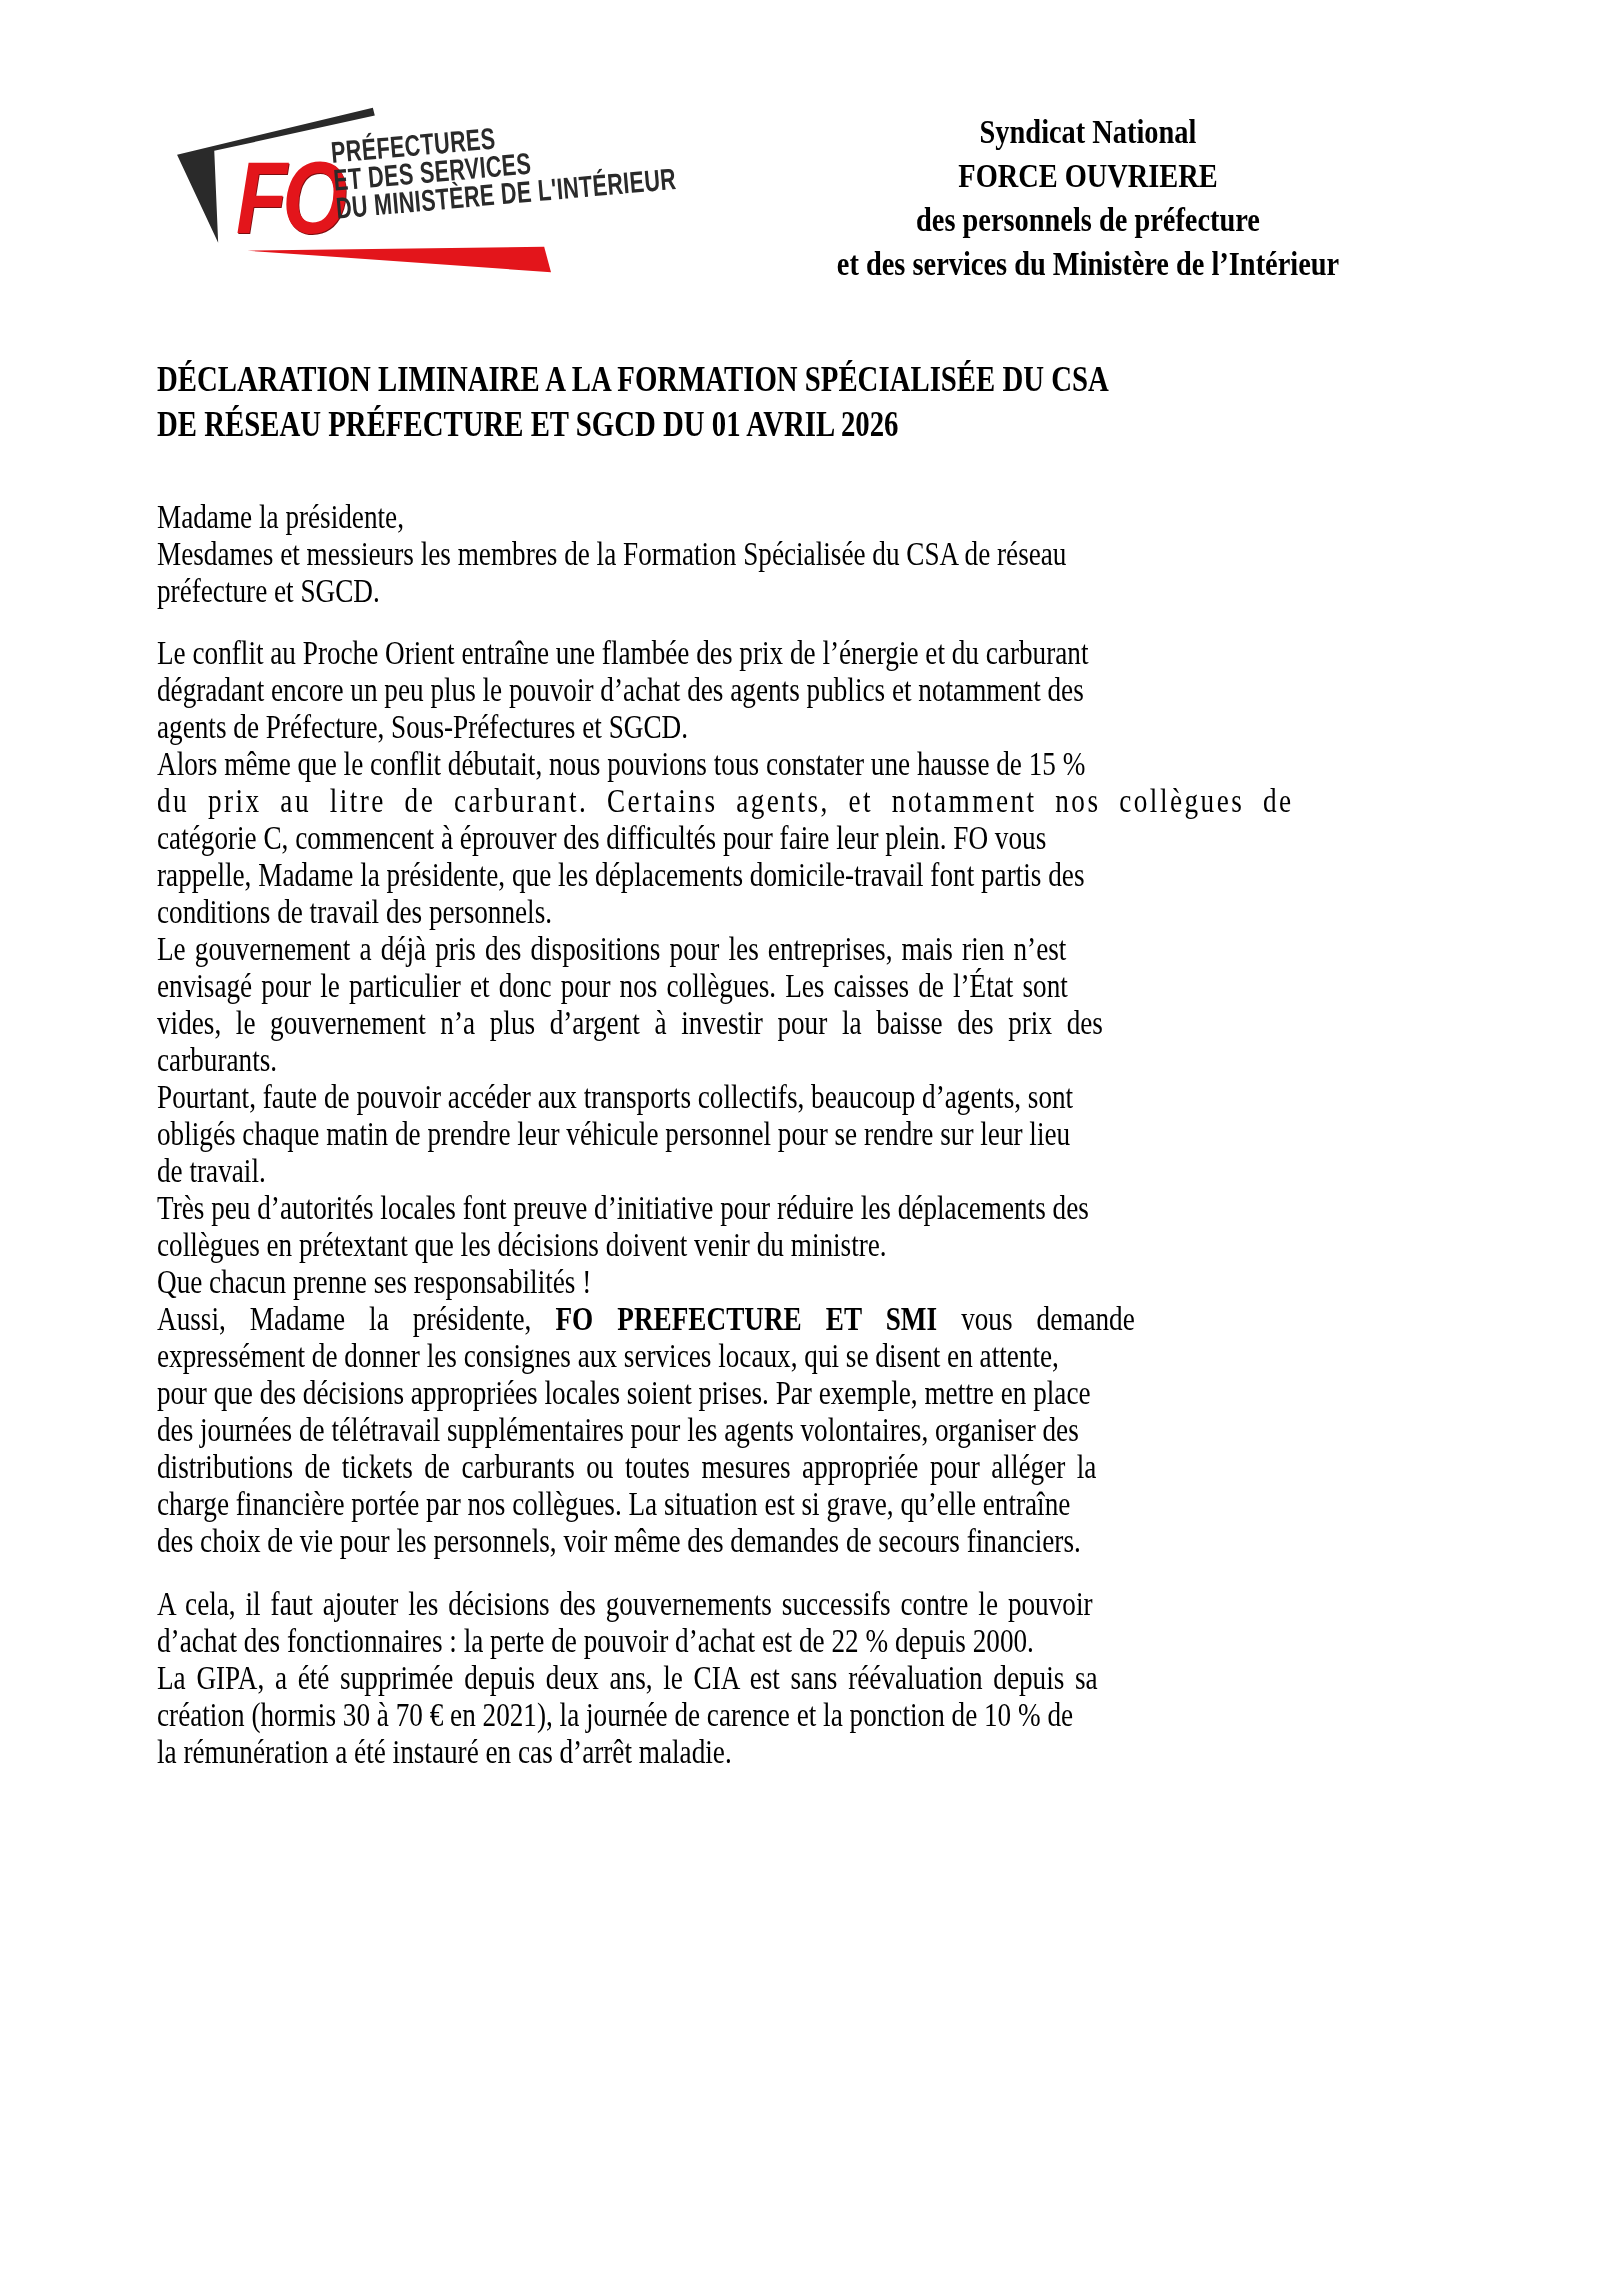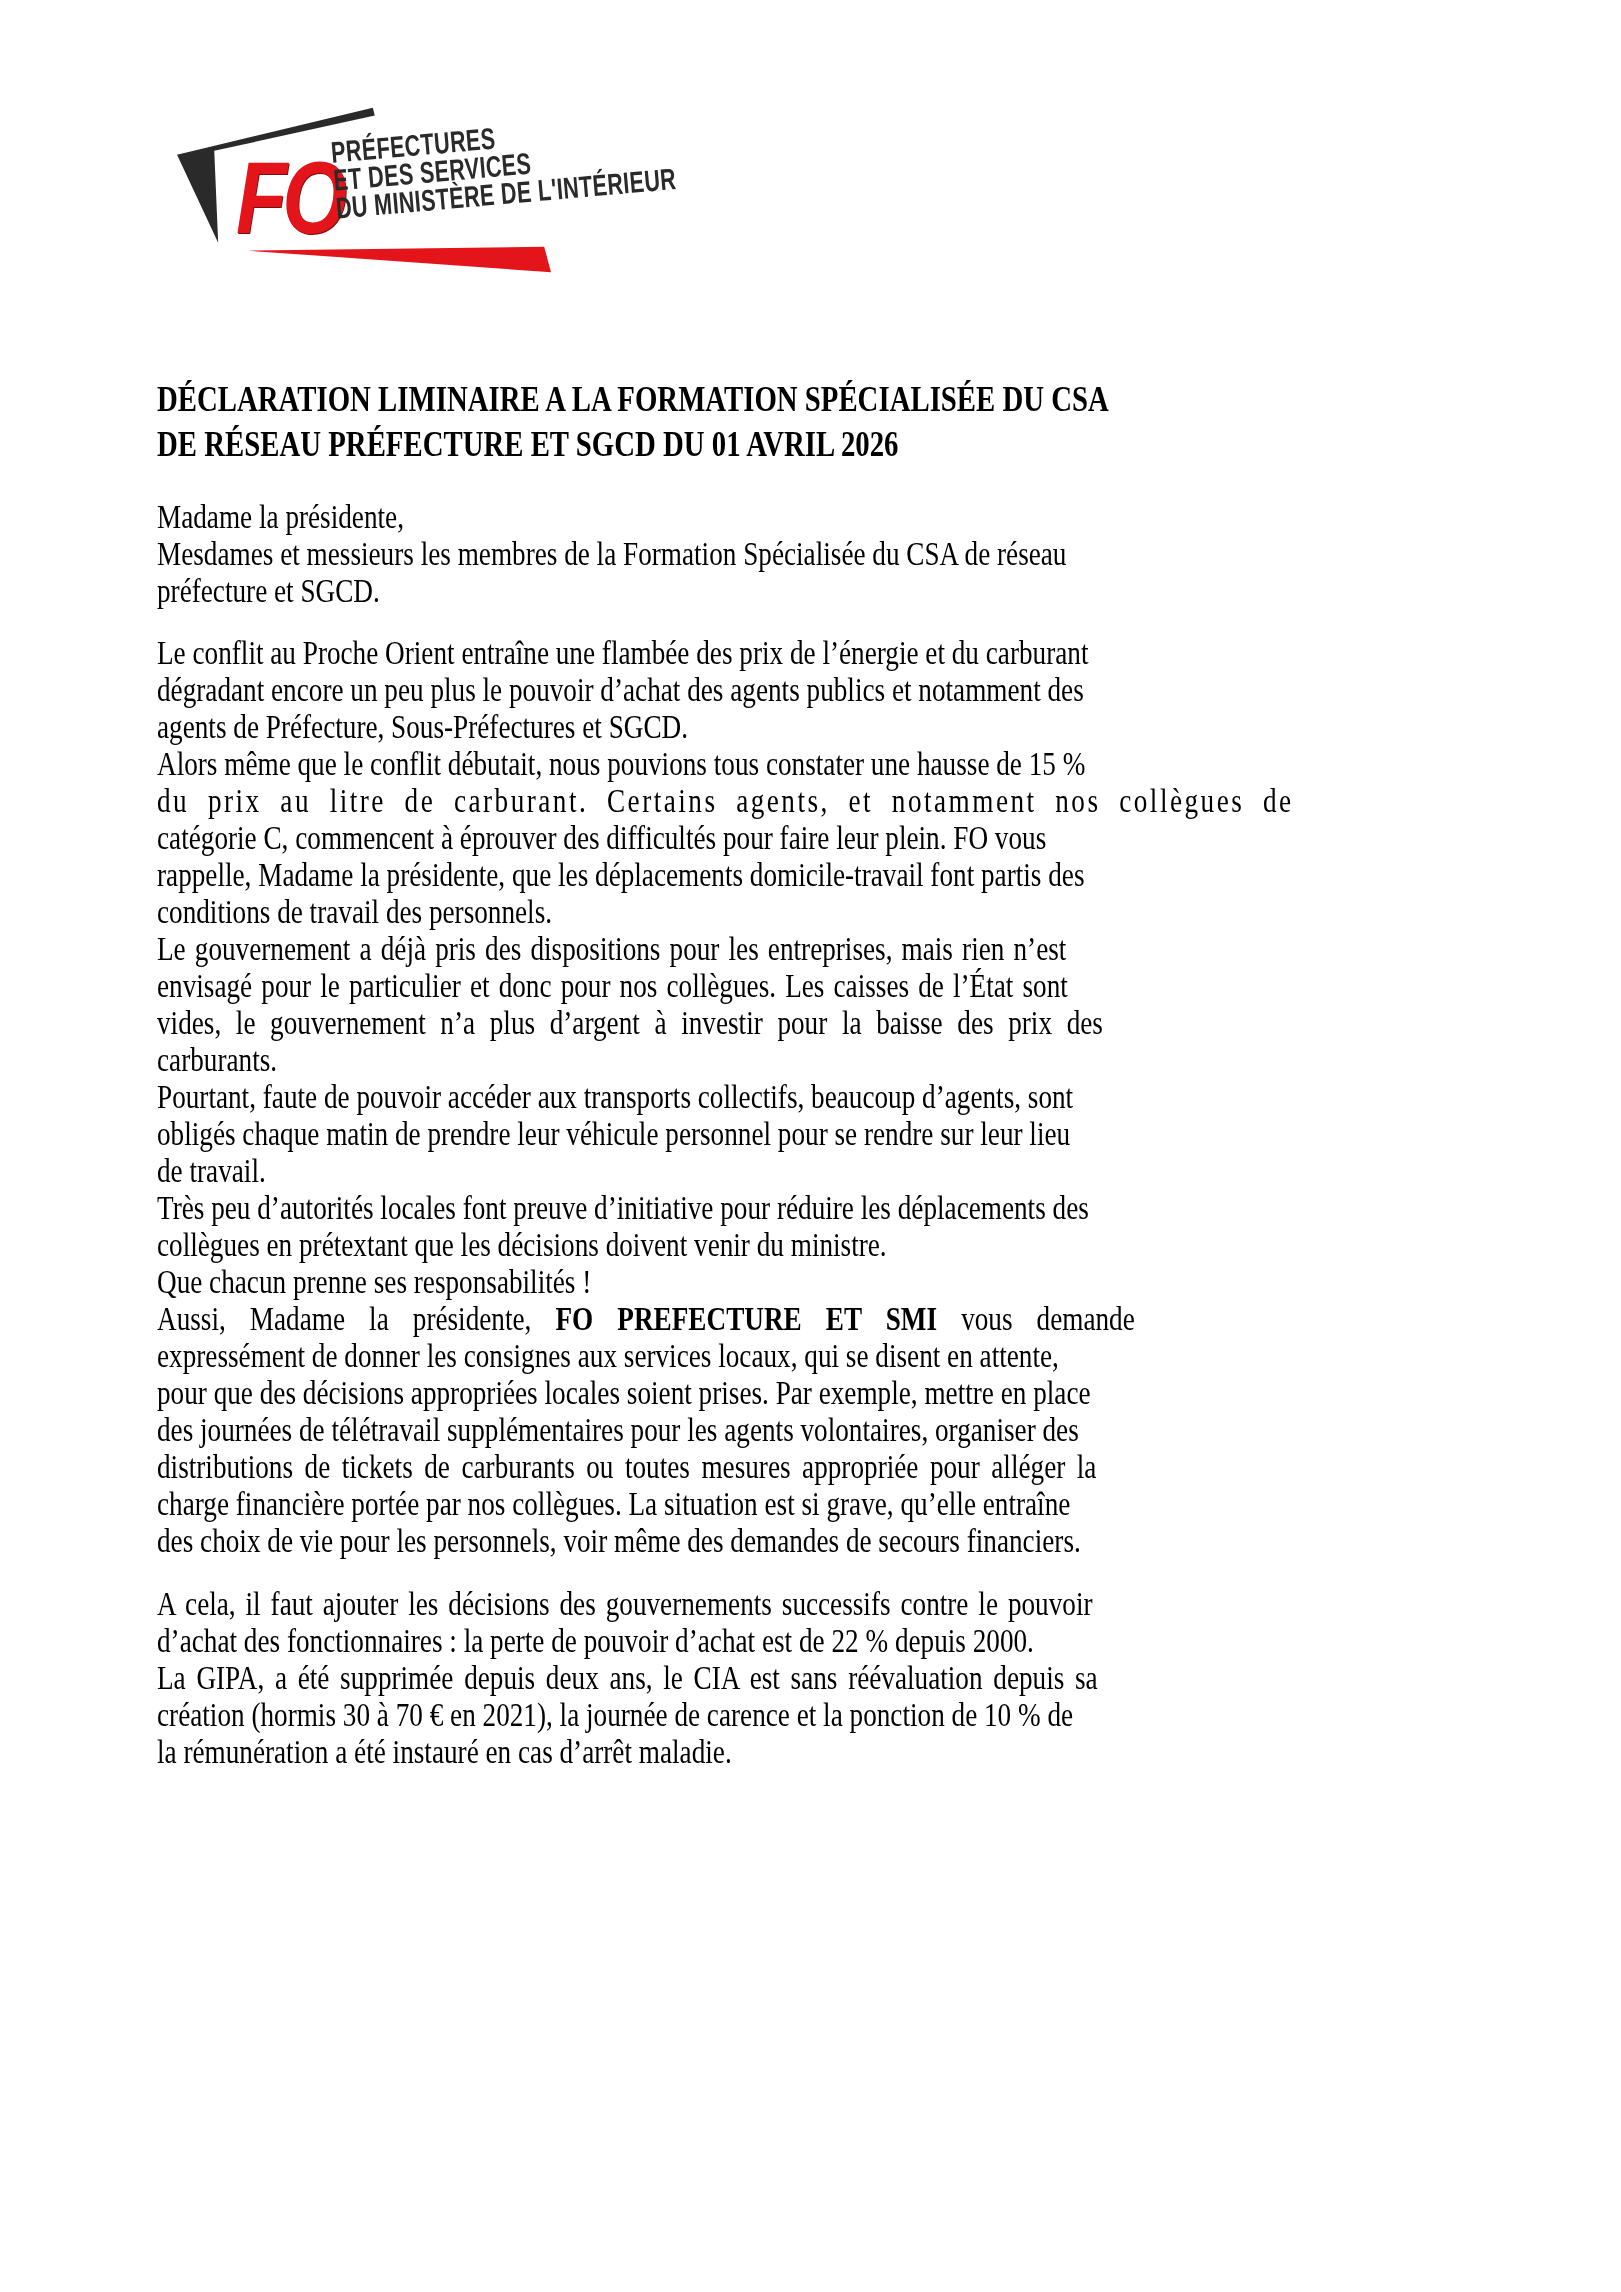--- a/index.html
+++ b/index.html
@@ -57,6 +57,12 @@
     </div>
   </div>
 
+  <div class="org">
+    <div class="org-line">Syndicat National</div>
+    <div class="org-line">FORCE OUVRIERE</div>
+    <div class="org-line">des personnels de préfecture</div>
+    <div class="org-line">et des services du Ministère de l’Intérieur</div>
+  </div>
 
   <div class="title">
     <div class="title-line">DÉCLARATION LIMINAIRE A LA FORMATION SPÉCIALISÉE DU CSA</div>

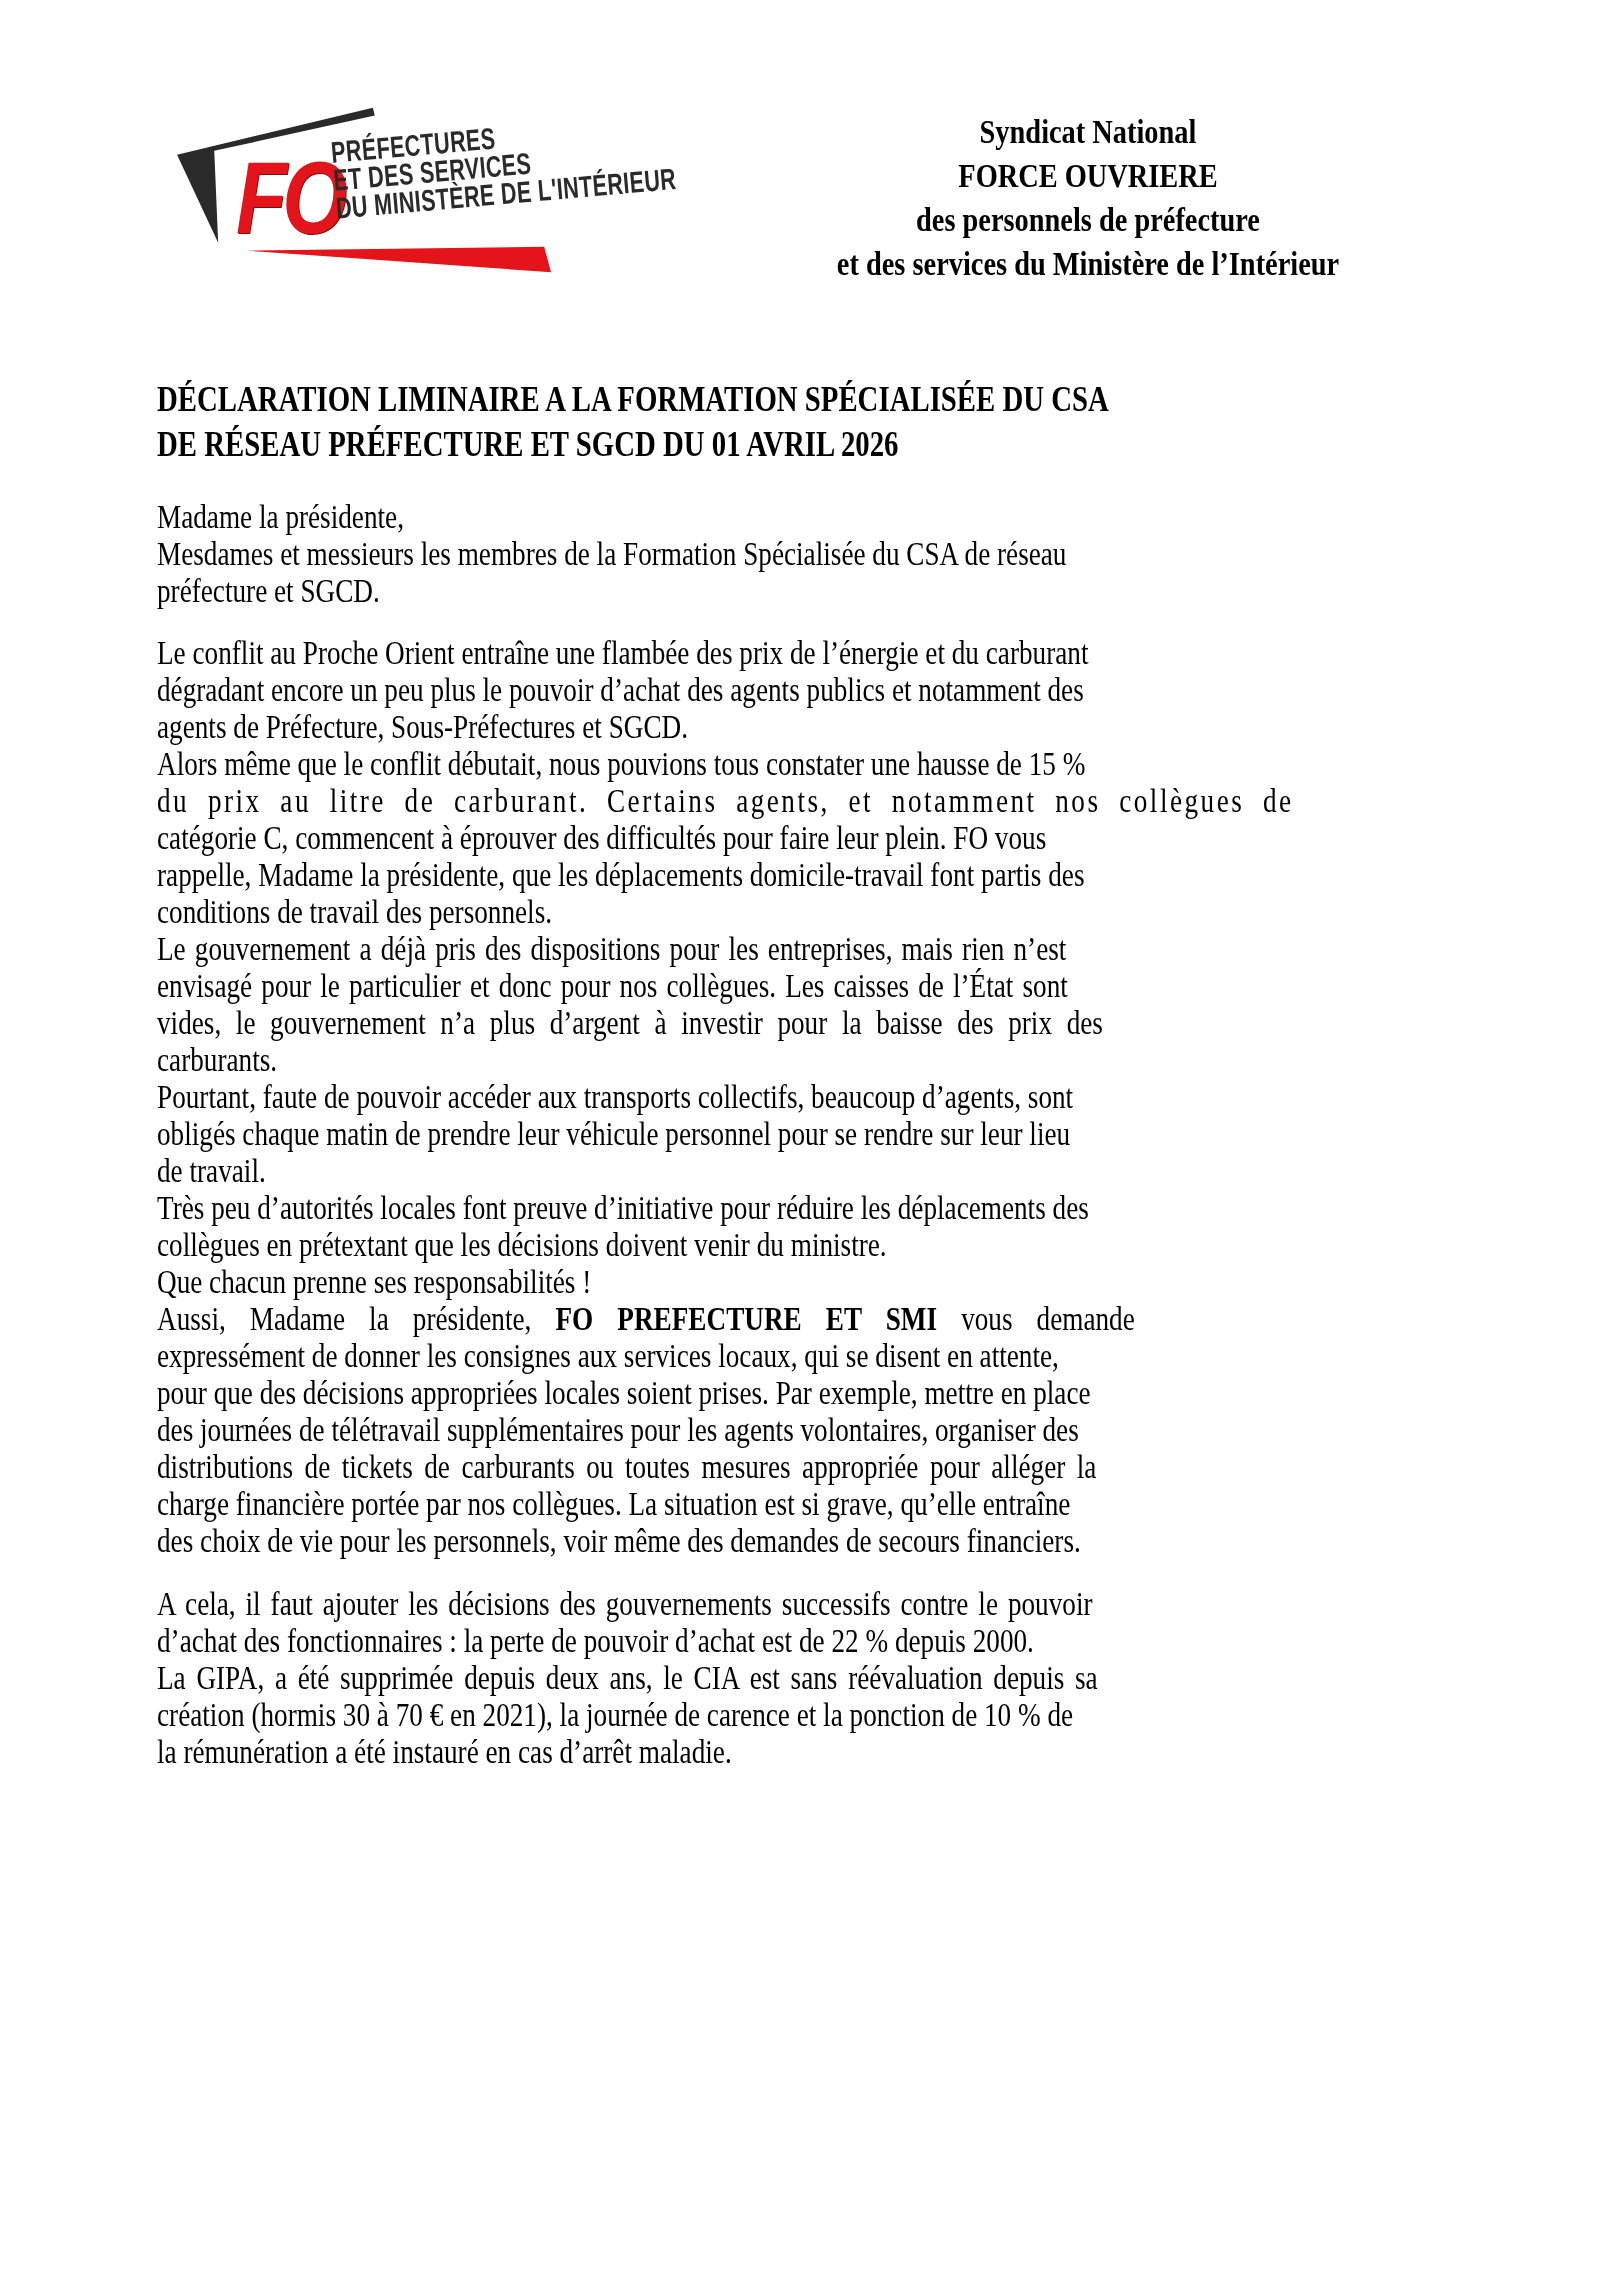--- a/index.html
+++ b/index.html
@@ -25,7 +25,7 @@
               transform:scaleX(0.86); transform-origin:center top; }
 
   
-  .title { position:absolute; left:157px; top:377px; width:1313px; }
+  .title { position:absolute; left:157px; top:357px; width:1313px; }
   .title-line { font-weight:bold; font-size:36px; line-height:45px; white-space:nowrap;
                 transform:scaleX(0.80); transform-origin:left top; }
 

